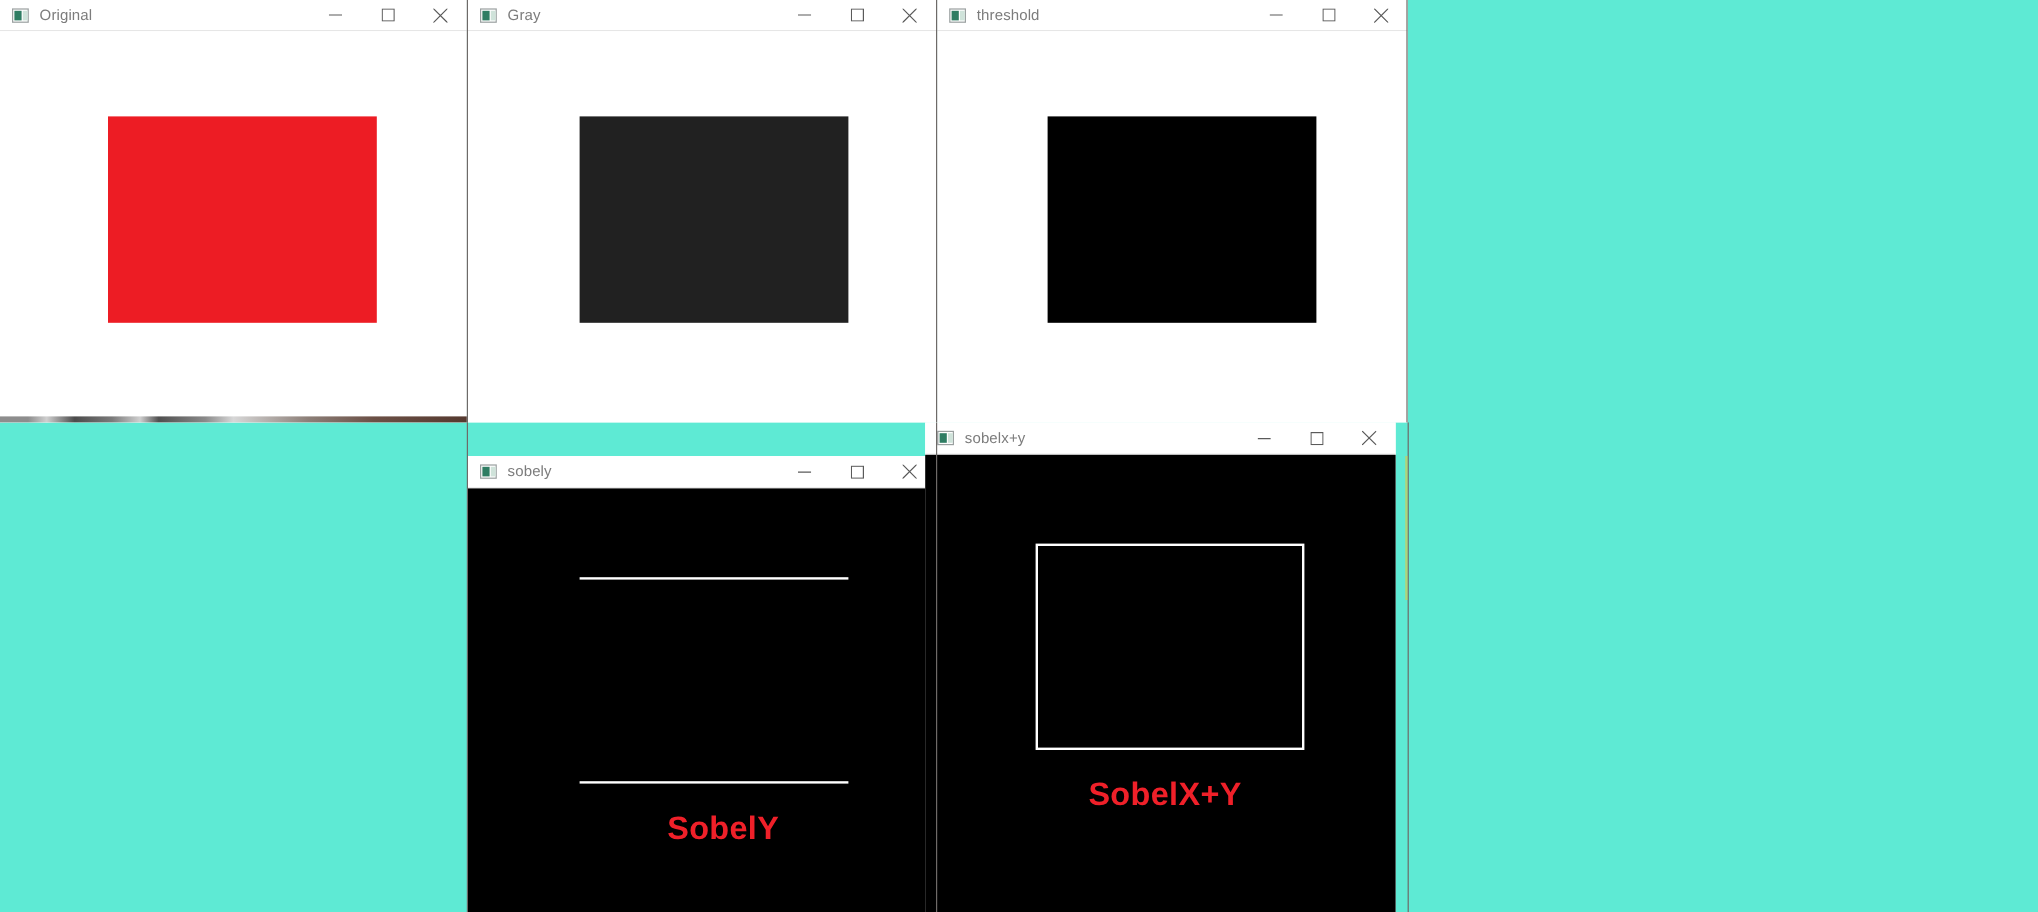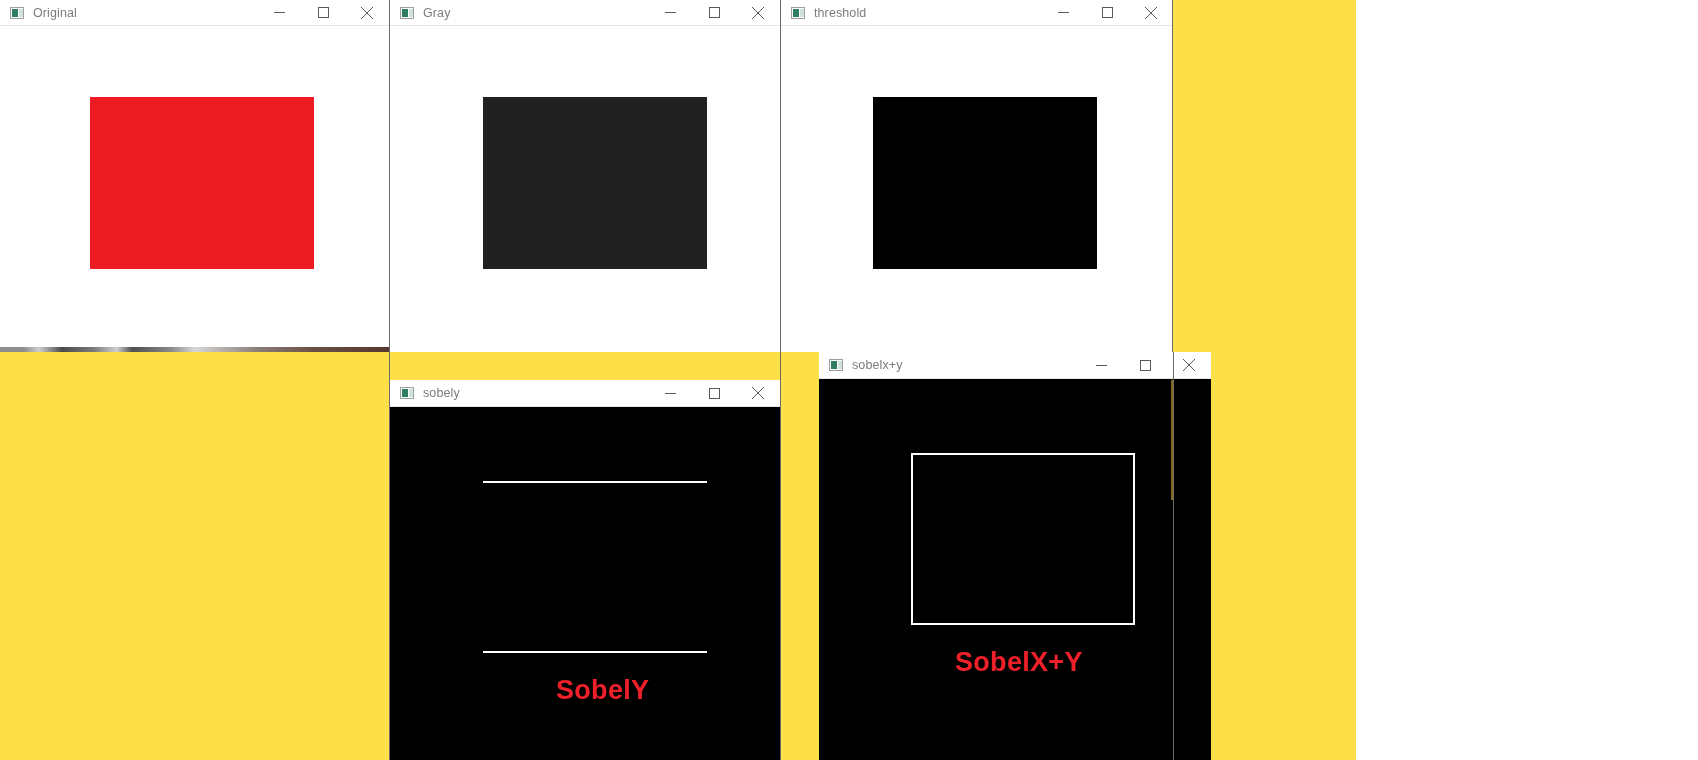--- a/index.html
+++ b/index.html
@@ -9,7 +9,7 @@
     font-family:"Liberation Sans", sans-serif;
     overflow:hidden;
   }
-  #screen{ position:relative; width:1356px; height:760px; background:#fde047; }
+  #screen{ position:relative; width:1698px; height:760px; background:#5eead4; }
 
   
   .win{ position:absolute; background:#ffffff; }

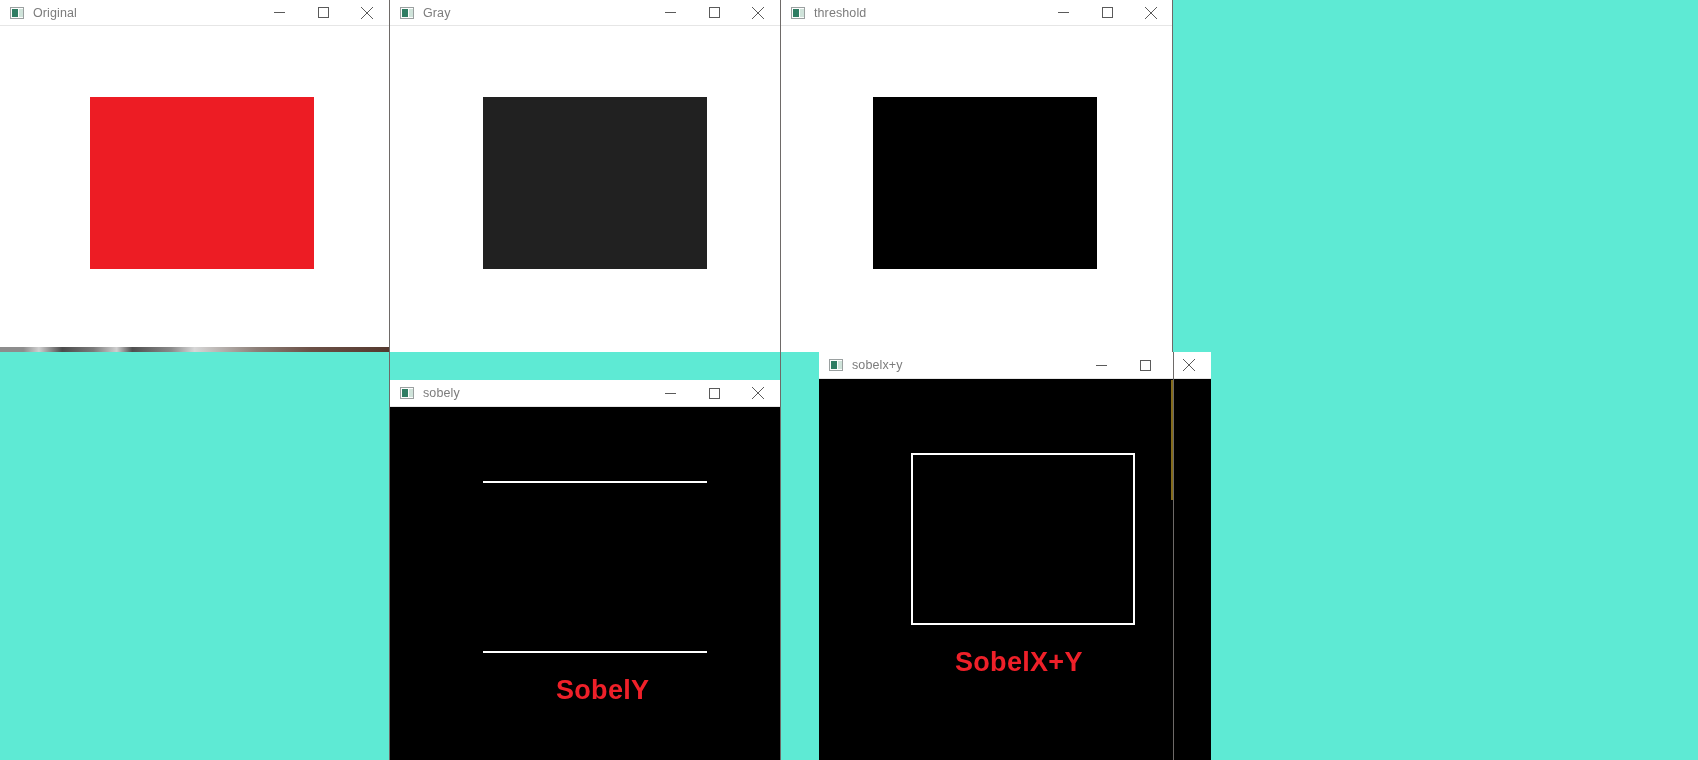--- a/index.html
+++ b/index.html
@@ -194,7 +194,7 @@
     </div>
   </div>
 
-  <div class="win" style="left:819px; top:352px; width:392px; height:408px;">
+  <div class="win" style="left:771px; top:352px; width:392px; height:408px;">
     <div class="titlebar" style="height:27px;">
       <div class="tb-icon"></div>
       <div class="tb-title">sobelx+y</div>

